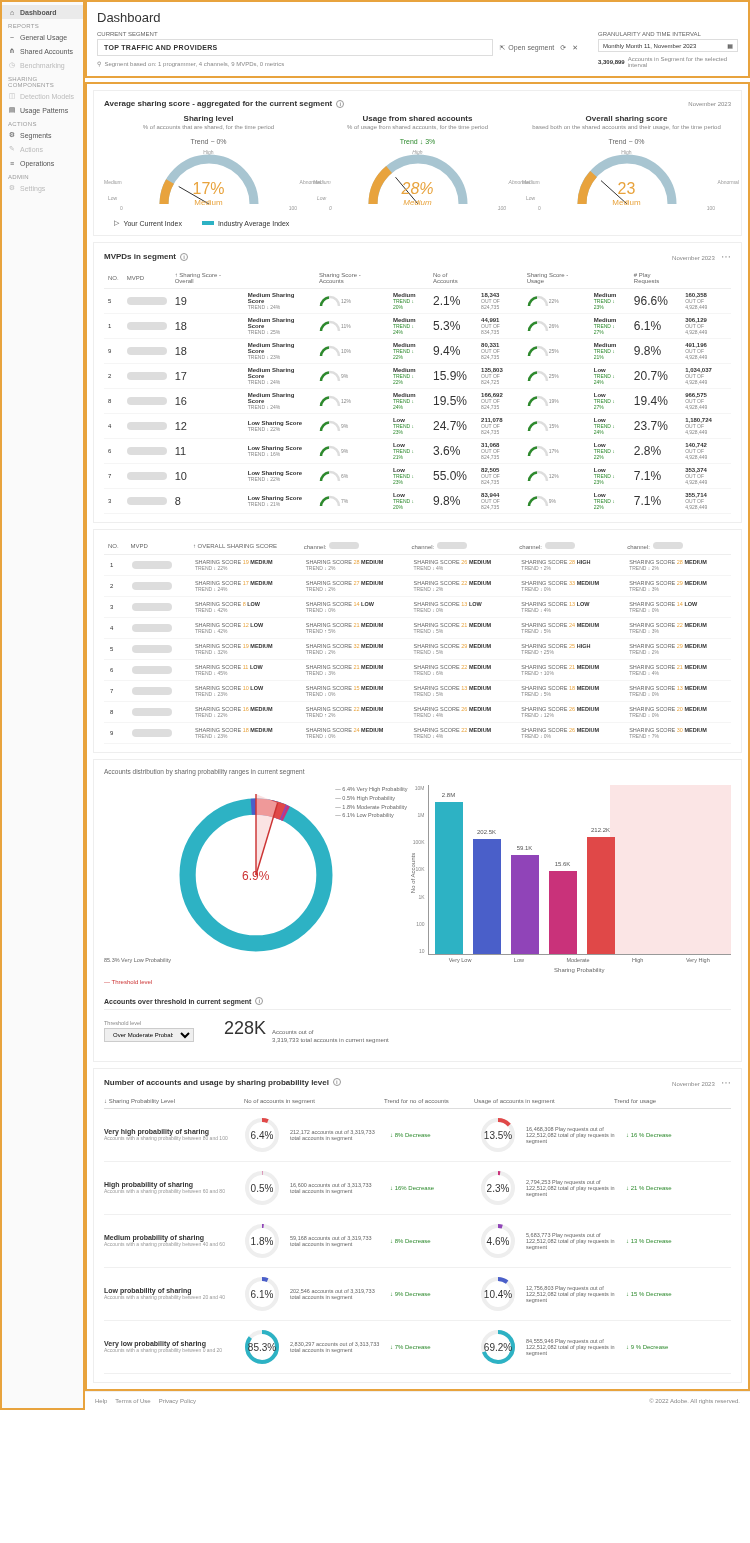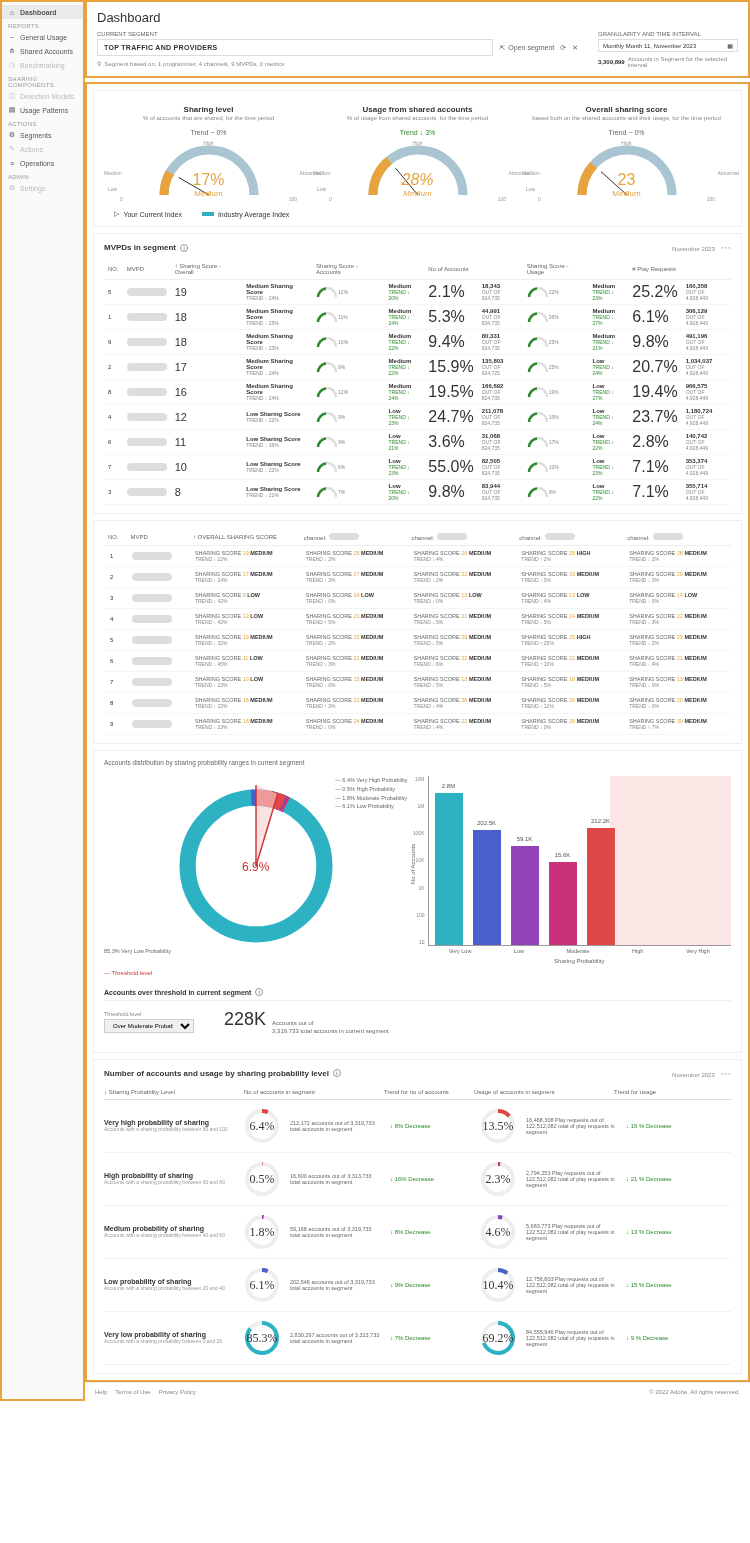--- a/index.html
+++ b/index.html
@@ -212,6 +212,13 @@
   <div class="content">
 
     <div class="panel">
+      <div class="panel-head">
+        <div class="panel-title">
+          <span>Average sharing score - aggregated for the current segment</span>
+          <span class="info-icon">i</span>
+        </div>
+        <div class="panel-date">November 2023</div>
+      </div>
       <div class="gauges" id="gauges">
             <div class="gauge-col">
     <div class="gauge-title">Sharing level</div>

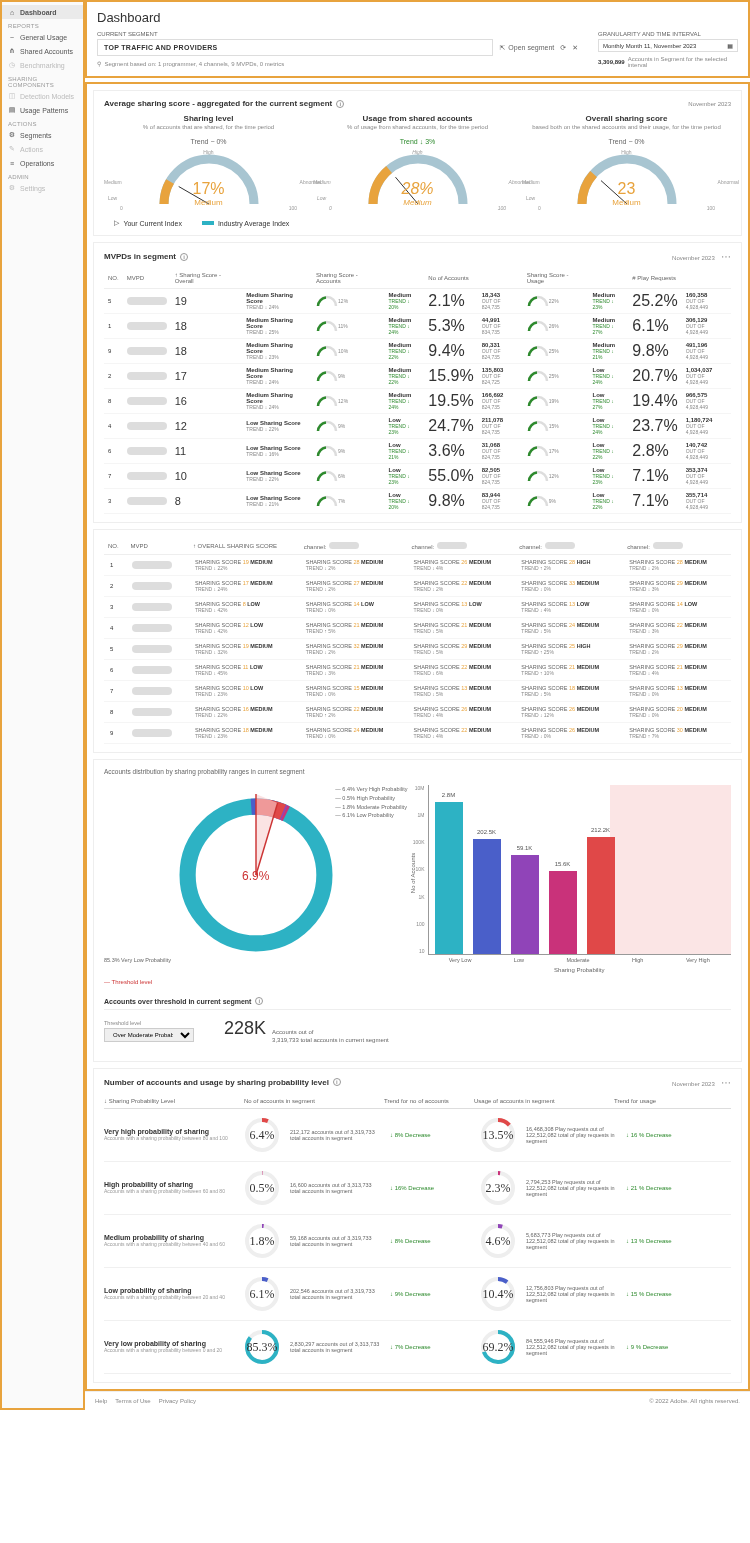--- a/index.html
+++ b/index.html
@@ -65,7 +65,7 @@
 .cell-stack .t1 { font-size: 6px; font-weight: 600; }
 .cell-stack .t2 { font-size: 5px; color: #888; }
 .cell-stack .t2 .g { color: #2d8a2d; }
-.pct { font-size: 16px; margin-top: 47px; }
+.pct { font-size: 12px; margin-top: 47px; }
 
 
 .chan-tbl td { padding: 4px 6px; }

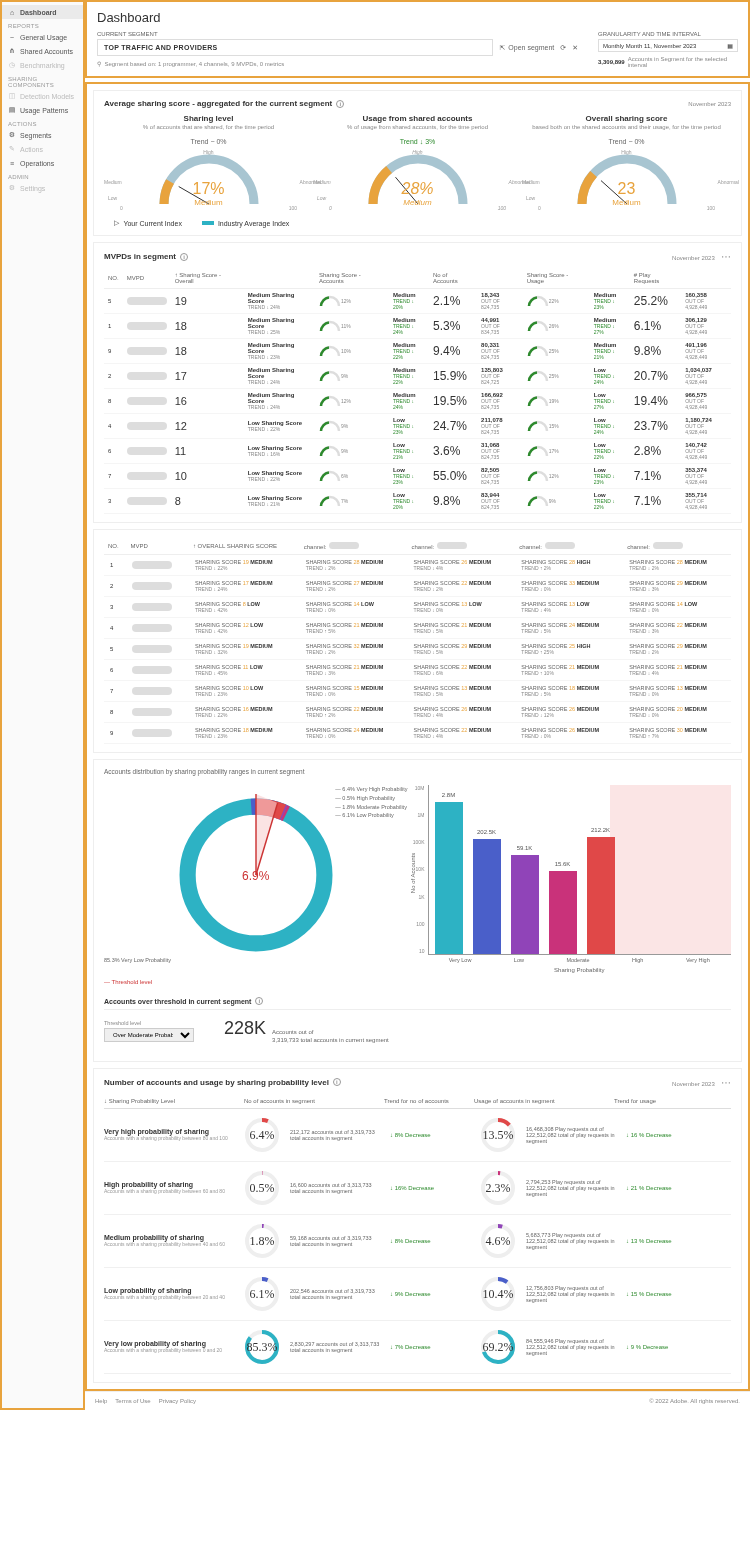--- a/index.html
+++ b/index.html
@@ -351,7 +351,7 @@
                   <div class="t1">Medium</div>
                   <div class="t2"><span class="g">TREND ↓ 23%</span></div>
                 </td>
-    <td><span class="pct">25.2%</span></td>
+    <td><span class="pct">96.6%</span></td>
     <td class="cell-stack">
                   <div class="t1">160,358</div>
                   <div class="t2">OUT OF 4,928,449</div>

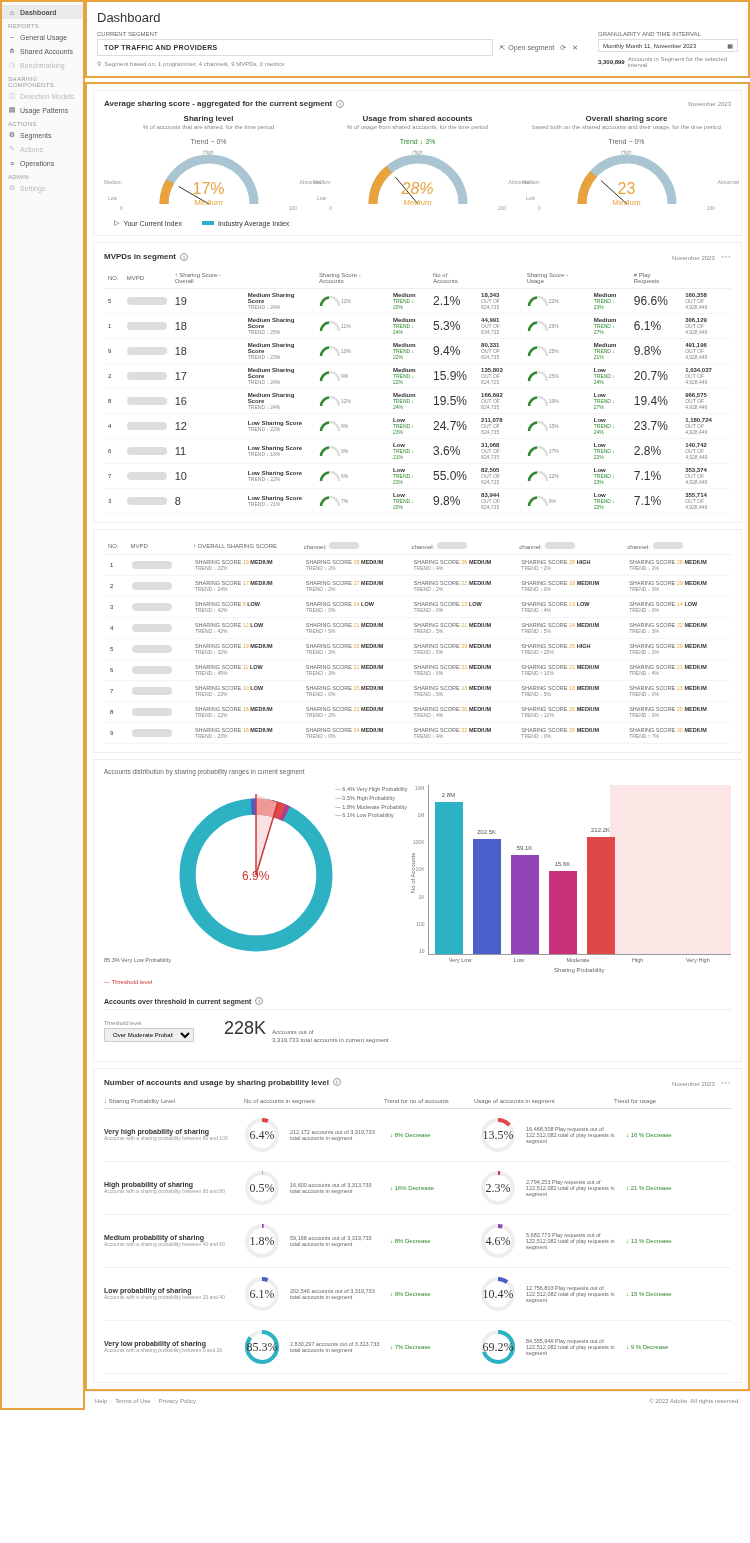--- a/index.html
+++ b/index.html
@@ -108,7 +108,7 @@
 .prob-col1 .h { font-size: 7px; font-weight: 600; }
 .prob-col1 .s { font-size: 5px; color: #999; }
 .prob-donut { width: 36px; height: 36px; position: relative; }
-.prob-donut .pv { position: absolute; top: 50%; left: 50%; transform: translate(-50%,-50%); font-size: 12px; font-family: Liberation Serif, serif; }
+.prob-donut .pv { position: absolute; top: 50%; left: 50%; transform: translate(-50%,-50%); font-size: 10px; }
 .prob-txt { width: 90px; font-size: 5.5px; color: #666; }
 .prob-trend { width: 80px; font-size: 6px; }
 .prob-head { display: flex; font-size: 6px; color: #666; border-bottom: 1px solid #ddd; padding: 4px 0; gap: 10px; }

